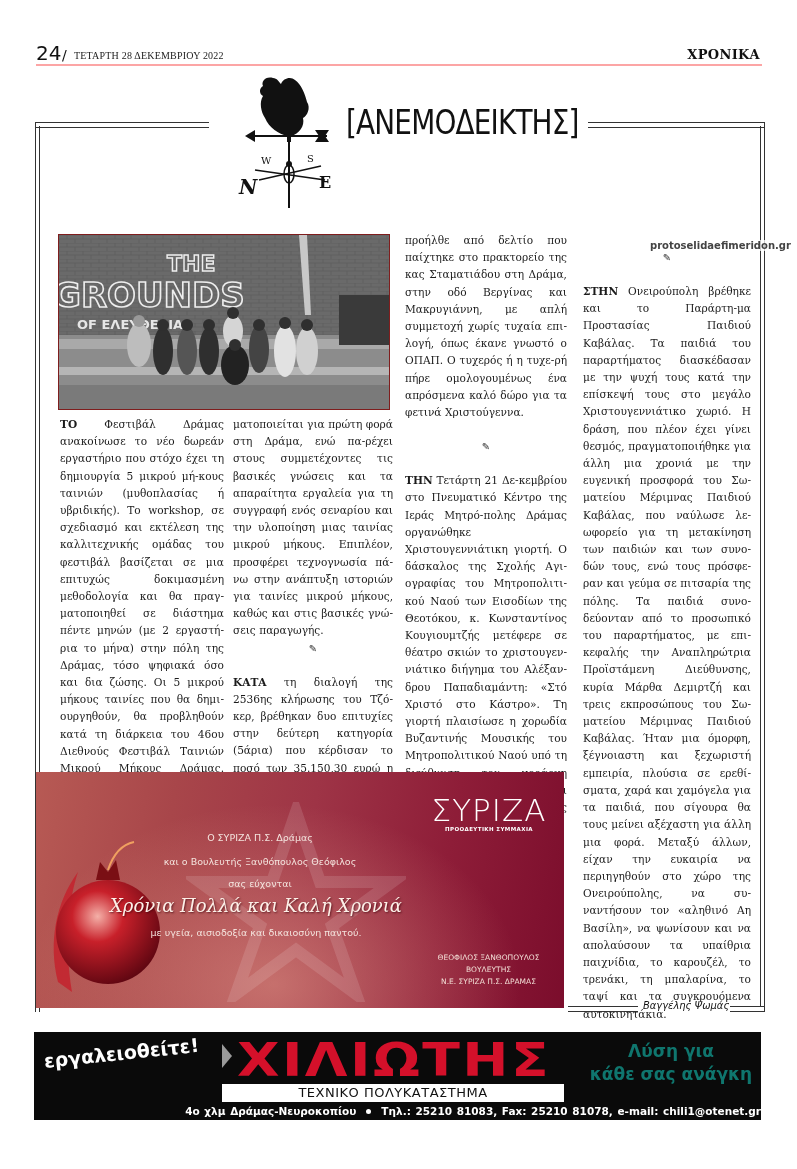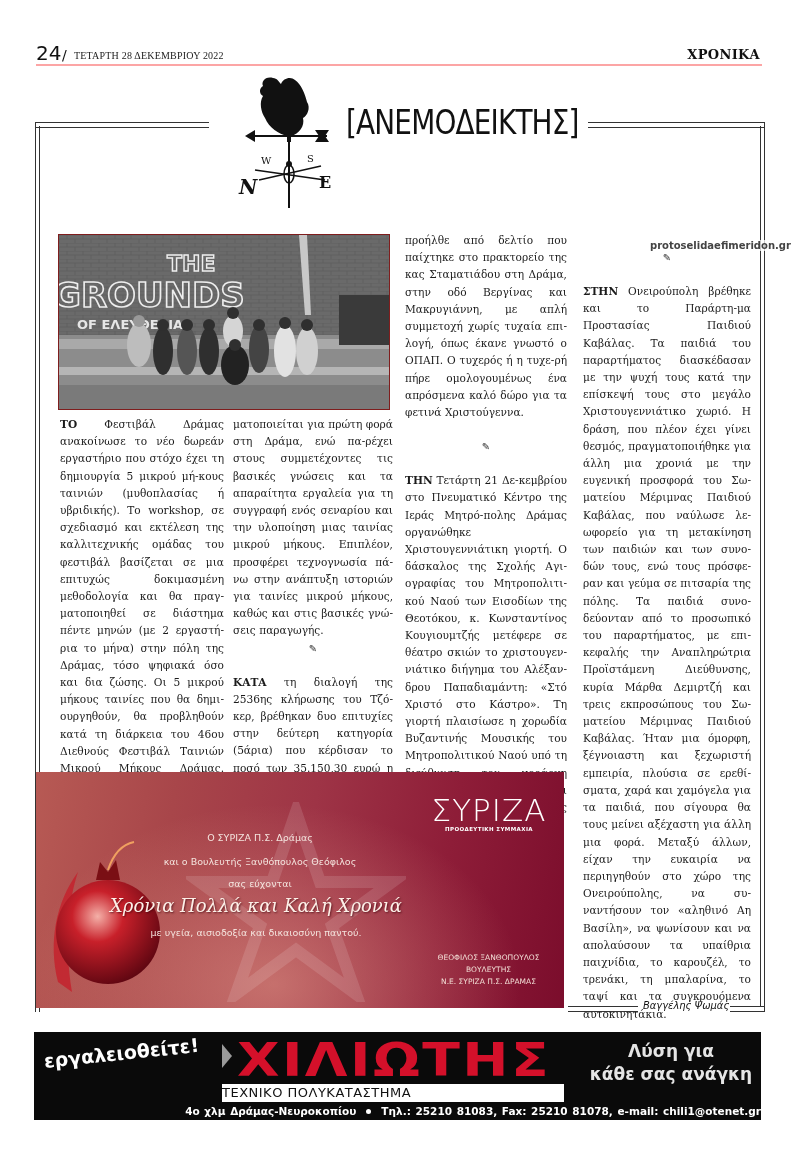--- a/index.html
+++ b/index.html
@@ -67,7 +67,7 @@
   .hil-brand { position: absolute; left: 190px; top: 3px; width: 340px; height: 50px; text-align: center; color: #d4102a; font-family: "DejaVu Sans", sans-serif; font-weight: bold; font-size: 46px; line-height: 50px; letter-spacing: 2px; transform: scaleX(1.2); transform-origin: center; }
   .hil-arrow { position: absolute; left: 188px; top: 12px; width: 0; height: 0; border-top: 12px solid transparent; border-bottom: 12px solid transparent; border-left: 10px solid #9a9a9a; }
   .hil-sub { position: absolute; left: 188px; top: 52px; width: 342px; height: 18px; background: #fff; color: #111; font-family: "DejaVu Sans", sans-serif; font-size: 13px; line-height: 18px; letter-spacing: 0.5px; }
-  .hil-slogan-right { position: absolute; left: 552px; top: 8px; width: 170px; text-align: center; color: #e5e5e5; font-family: "DejaVu Sans", sans-serif; font-weight: bold; font-size: 17px; line-height: 23px; }
+  .hil-slogan-right { position: absolute; left: 552px; top: 8px; width: 170px; text-align: center; color: #0f766e; font-family: "DejaVu Sans", sans-serif; font-weight: bold; font-size: 17px; line-height: 23px; }
   .hil-contact { position: absolute; left: 0; top: 72px; width: 727px; text-align: right; color: #fff; font-family: "DejaVu Sans", sans-serif; font-weight: bold; font-size: 10.5px; line-height: 14px; word-spacing: 1px; }
   .hil-contact .dot { display: inline-block; width: 5px; height: 5px; border-radius: 50%; background: #fff; margin: 0 10px 1px 10px; vertical-align: middle; }
 </style>

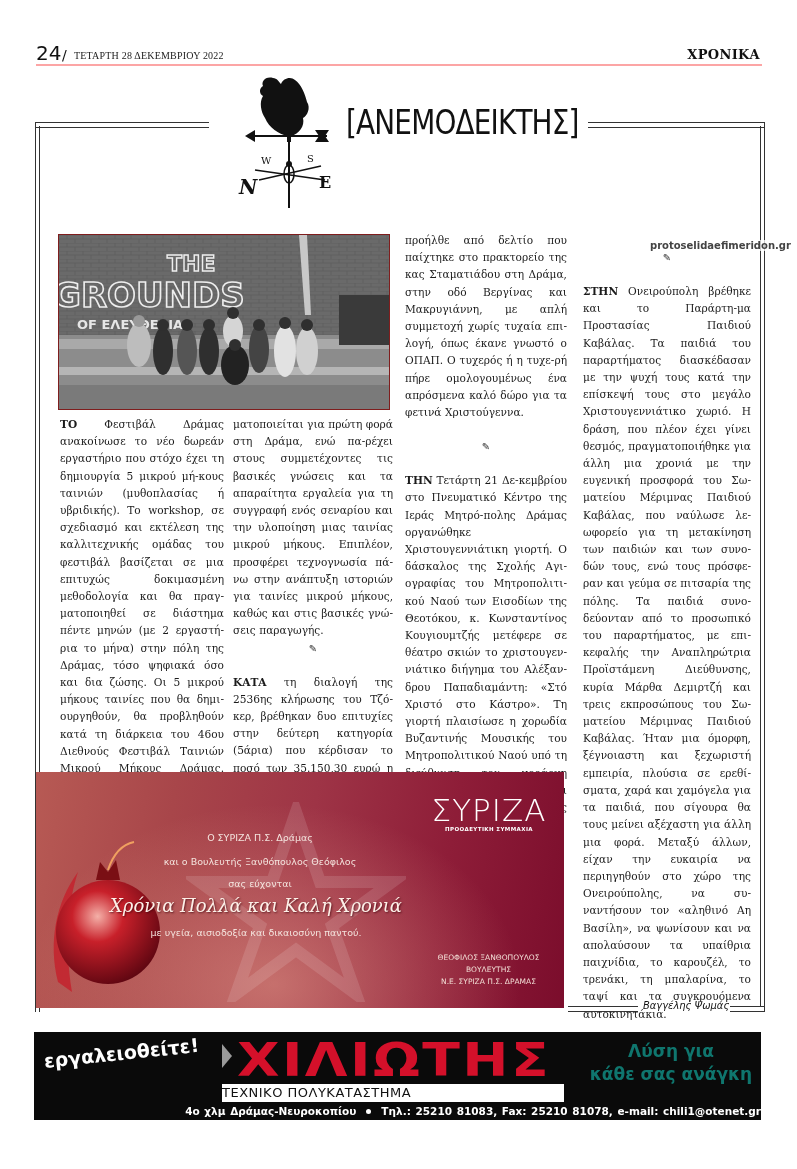--- a/index.html
+++ b/index.html
@@ -66,7 +66,7 @@
   .hil-slogan-left { position: absolute; left: 10px; top: 18px; color: #fff; font-family: "DejaVu Sans", sans-serif; font-weight: bold; font-size: 19px; transform: rotate(-6deg); transform-origin: left center; }
   .hil-brand { position: absolute; left: 190px; top: 3px; width: 340px; height: 50px; text-align: center; color: #d4102a; font-family: "DejaVu Sans", sans-serif; font-weight: bold; font-size: 46px; line-height: 50px; letter-spacing: 2px; transform: scaleX(1.2); transform-origin: center; }
   .hil-arrow { position: absolute; left: 188px; top: 12px; width: 0; height: 0; border-top: 12px solid transparent; border-bottom: 12px solid transparent; border-left: 10px solid #9a9a9a; }
-  .hil-sub { position: absolute; left: 188px; top: 52px; width: 342px; height: 18px; background: #fff; color: #111; font-family: "DejaVu Sans", sans-serif; font-size: 13px; line-height: 18px; letter-spacing: 0.5px; }
+  .hil-sub { position: absolute; left: 188px; top: 52px; width: 342px; height: 18px; background: #fff; color: #111; text-align: center; font-family: "DejaVu Sans", sans-serif; font-size: 13px; line-height: 18px; letter-spacing: 0.5px; }
   .hil-slogan-right { position: absolute; left: 552px; top: 8px; width: 170px; text-align: center; color: #0f766e; font-family: "DejaVu Sans", sans-serif; font-weight: bold; font-size: 17px; line-height: 23px; }
   .hil-contact { position: absolute; left: 0; top: 72px; width: 727px; text-align: right; color: #fff; font-family: "DejaVu Sans", sans-serif; font-weight: bold; font-size: 10.5px; line-height: 14px; word-spacing: 1px; }
   .hil-contact .dot { display: inline-block; width: 5px; height: 5px; border-radius: 50%; background: #fff; margin: 0 10px 1px 10px; vertical-align: middle; }

